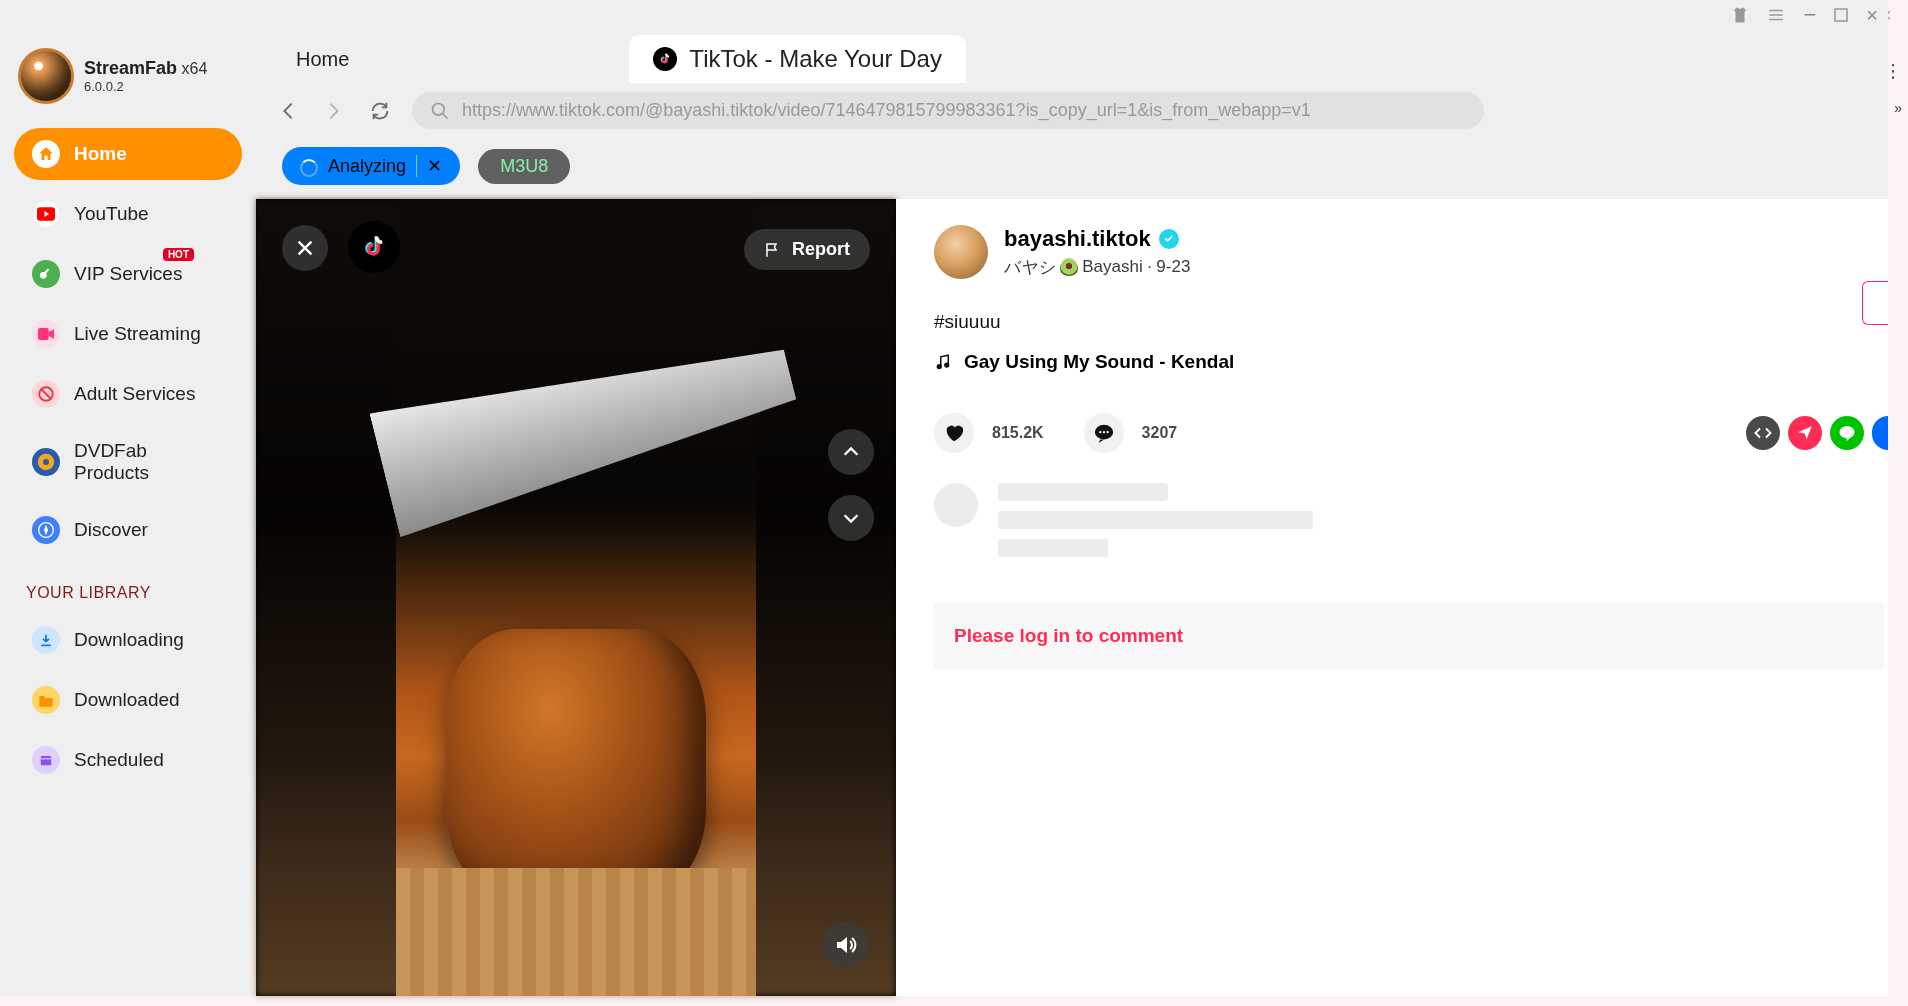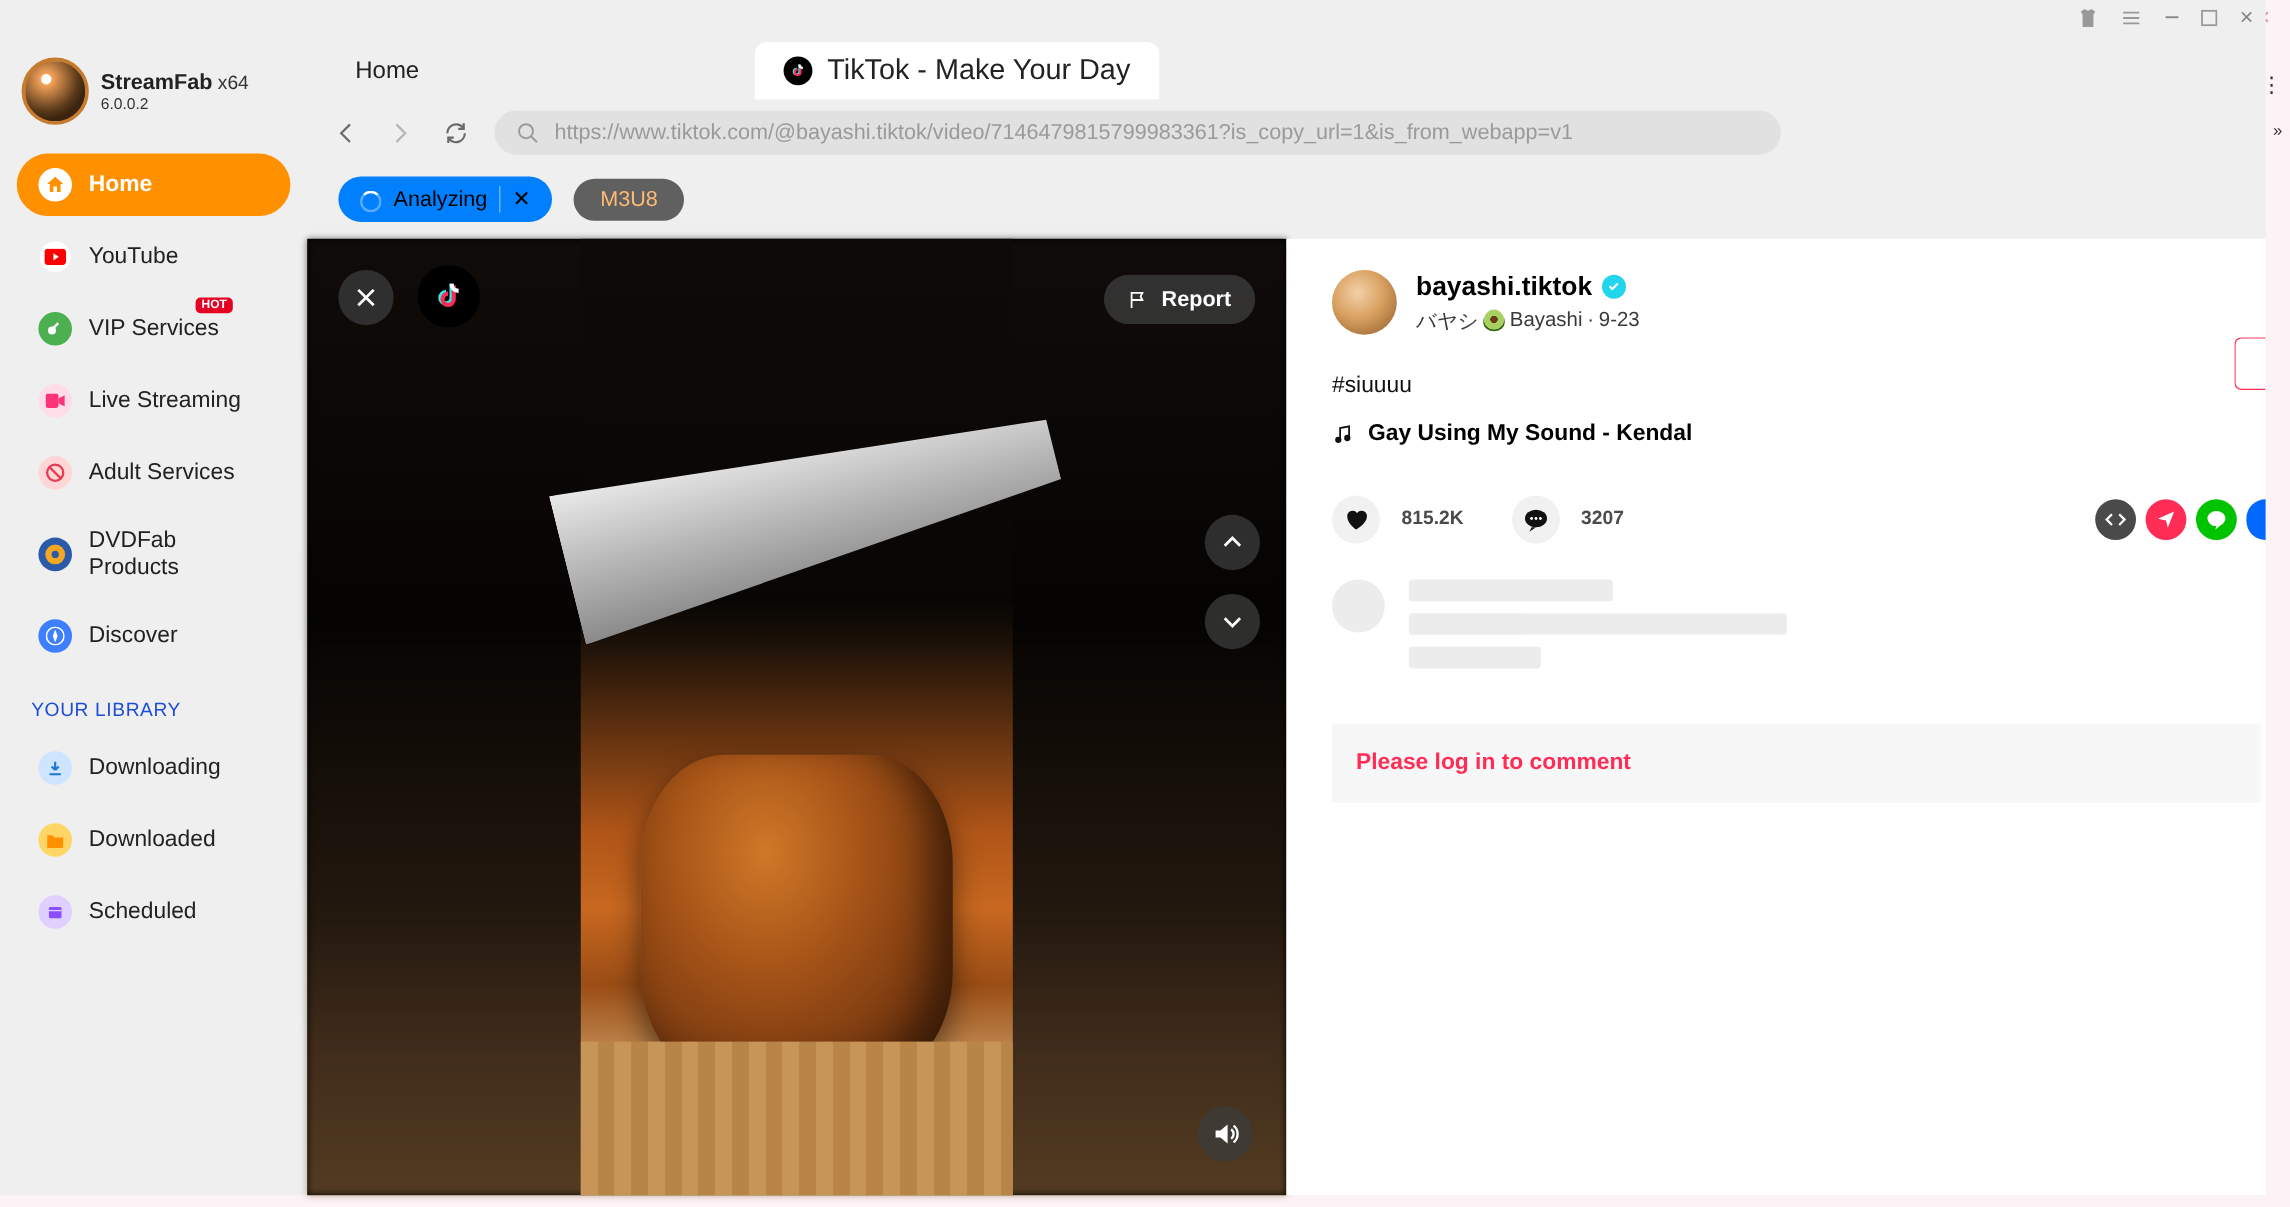--- a/index.html
+++ b/index.html
@@ -50,7 +50,7 @@
 .analyzing-pill { background: #0080ff; color: #000000; border-radius: 22px; padding: 8px 18px; display: flex; align-items: flex-end; gap: 10px; font-size: 18px; }
 .spinner { width: 18px; height: 18px; border: 2px solid rgba(255,255,255,0.35); border-top-color: #fff; border-radius: 50%; }
 .close-x { border-left: 1px solid rgba(255,255,255,0.5); padding-left: 10px; cursor: pointer; }
-.m3u8-pill { background: #606060; color: #fdba74; border-radius: 22px; padding: 7px 22px; font-size: 18px; }
+.m3u8-pill { background: #606060; color: #86efac; border-radius: 22px; padding: 7px 22px; font-size: 18px; }
 
 .page-body { flex: 1; display: flex; background: #efefef; }
 

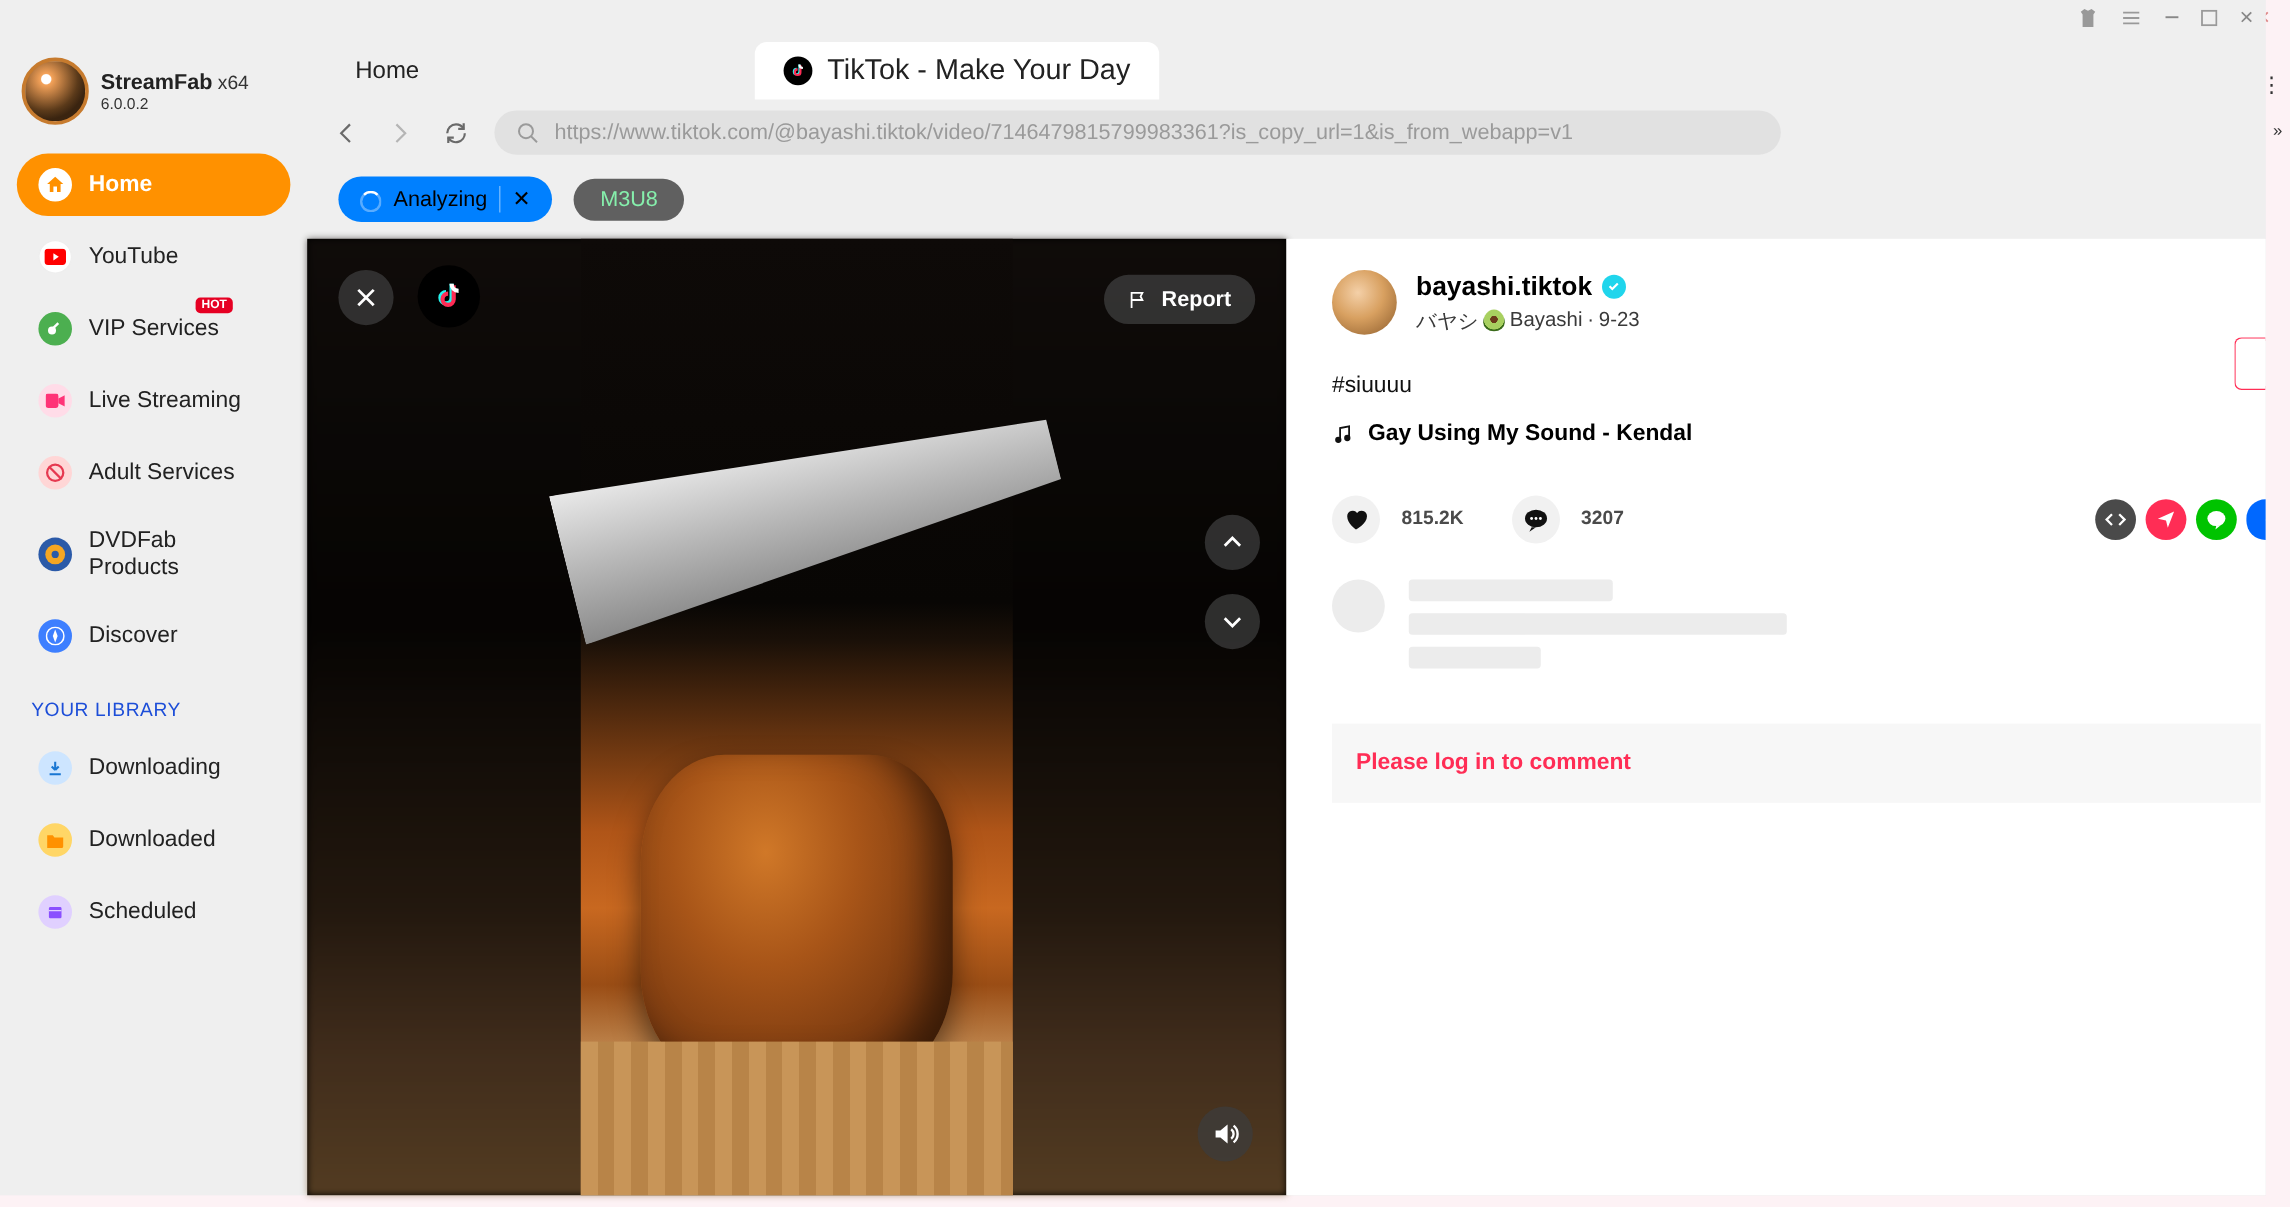--- a/index.html
+++ b/index.html
@@ -54,7 +54,7 @@
 
 .page-body { flex: 1; display: flex; background: #efefef; }
 
-.video-pane { width: 816px; background: #000; position: relative; display: flex; align-items: flex-end; justify-content: center; }
+.video-pane { width: 640px; background: #000; position: relative; display: flex; align-items: flex-end; justify-content: center; }
 .video-bg { position: absolute; inset: 0; background: linear-gradient(180deg, #1a1410 0%, #0a0705 40%, #3a2818 70%, #6b4a2e 85%, #8a6438 100%); filter: blur(3px); opacity: 0.6; }
 .video-center { position: relative; width: 360px; height: 100%; background: linear-gradient(180deg, #0e0a08 0%, #080604 38%, #1a1008 42%, #7a3d12 55%, #b05518 62%, #c86820 70%, #9a4d15 78%, #d0a068 88%, #c89558 100%); }
 .knife { position: absolute; top: 6%; left: -6%; width: 116%; height: 40%; transform: rotate(-14deg); }

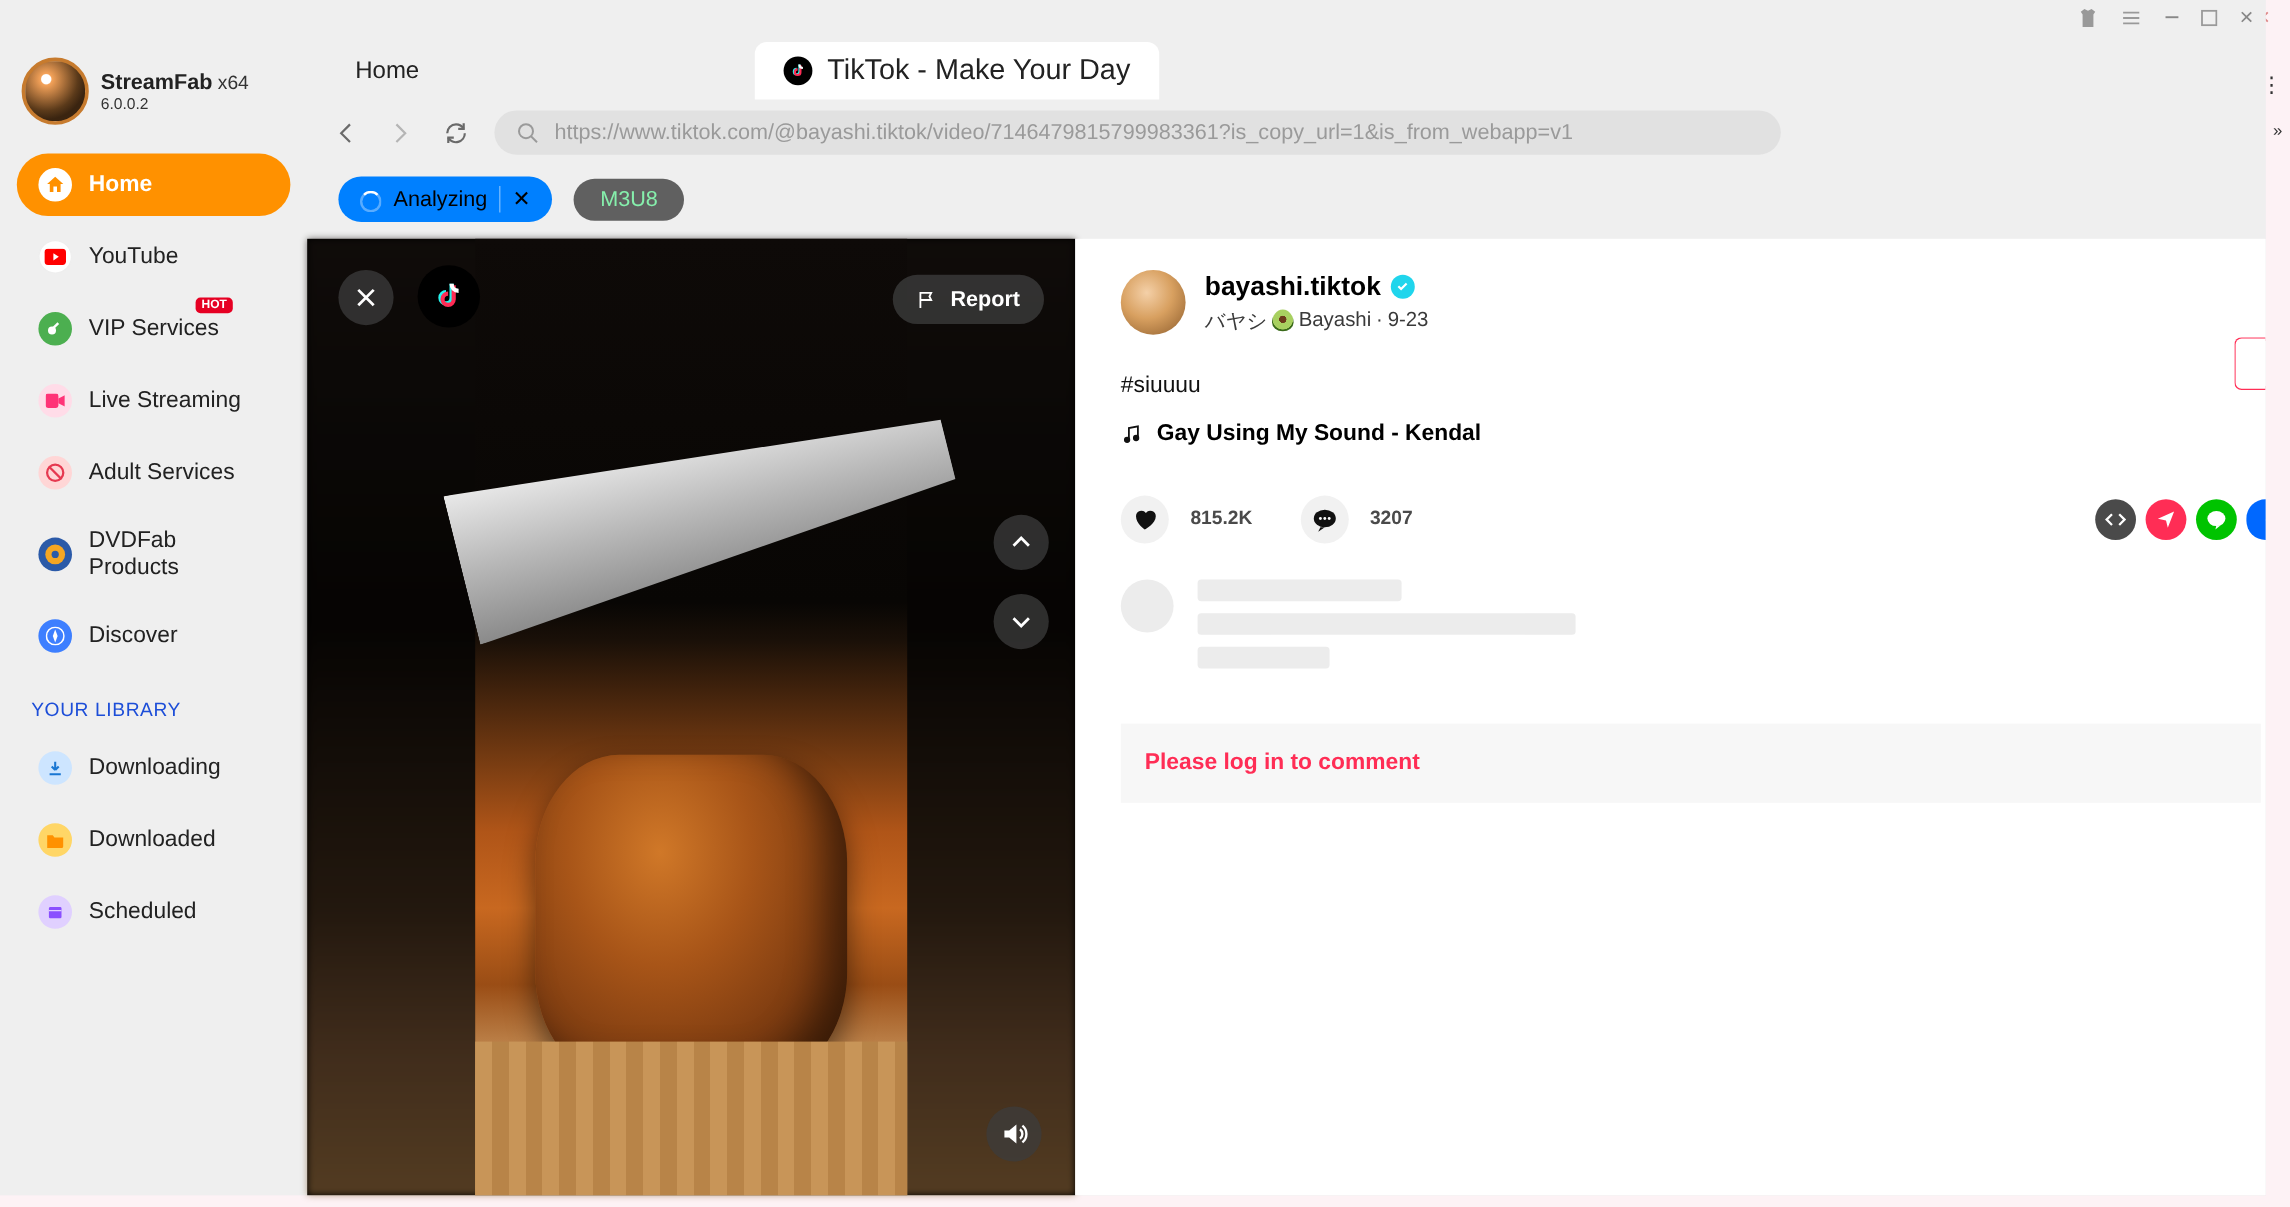--- a/index.html
+++ b/index.html
@@ -32,7 +32,7 @@
 .nav-icon.dled { background: #ffd666; }
 .nav-icon.sched { background: #e0d0ff; }
 .hot-badge { position: absolute; top: 0px; right: 48px; background: #e60023; color: #fff; font-size: 10px; font-weight: 700; padding: 1px 5px; border-radius: 4px; }
-.lib-header { font-size: 16px; color: #1d4ed8; padding: 24px 18px 8px; letter-spacing: 0.5px; }
+.lib-header { font-size: 16px; color: #7f1d1d; padding: 24px 18px 8px; letter-spacing: 0.5px; }
 
 .content { flex: 1; background: #efefef; display: flex; flex-direction: column; }
 

